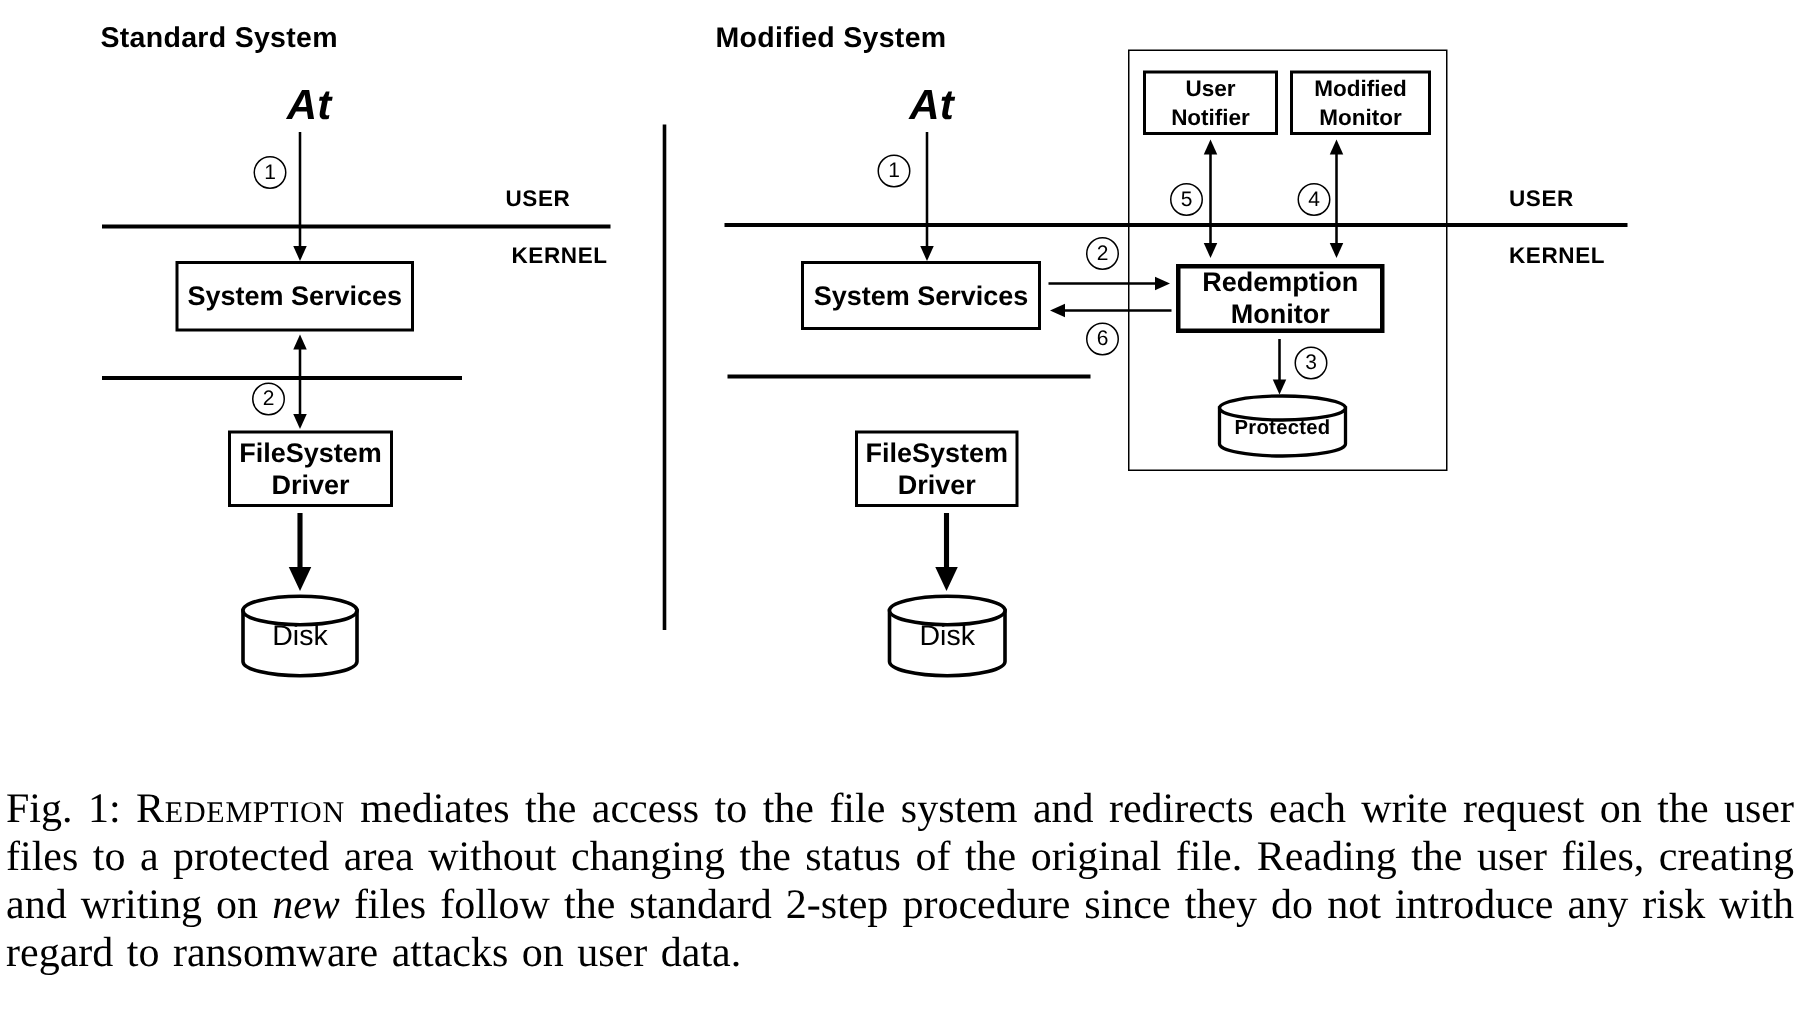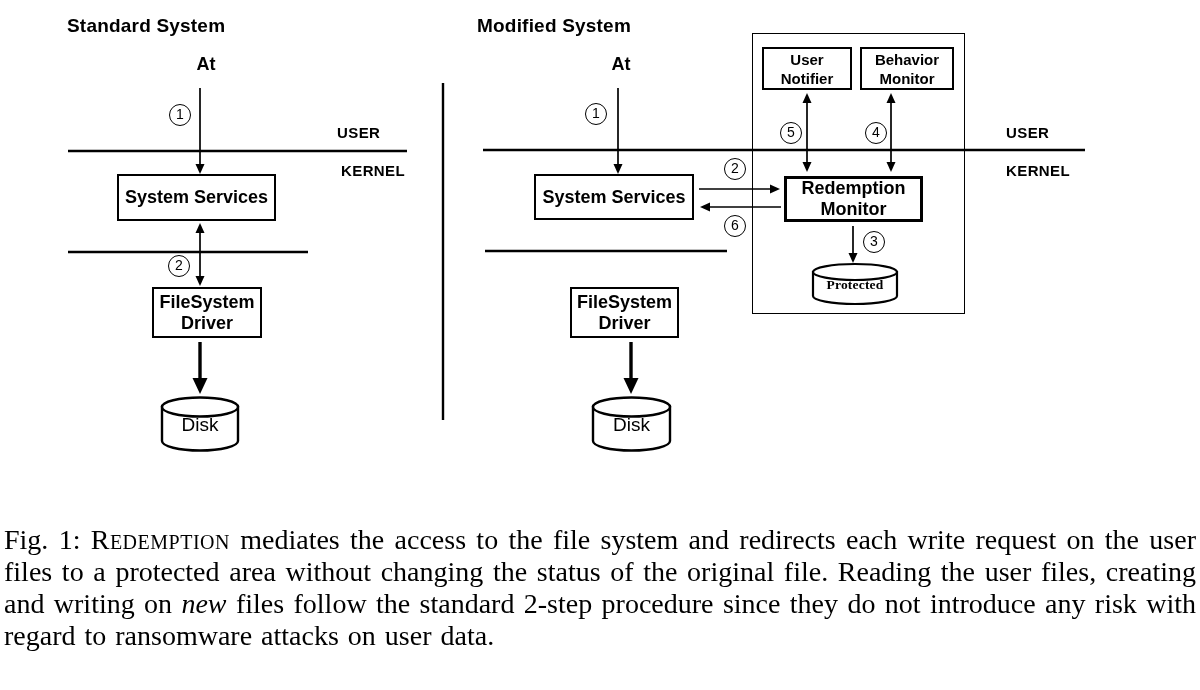--- a/index.html
+++ b/index.html
@@ -8,7 +8,7 @@
   .stage-svg { position:absolute; left:0; top:0; }
   .abs { position:absolute; color:#000; }
   .diagram-title { font-weight:700; font-size:19px; letter-spacing:0.2px; }
-  .at-label { font-weight:700; font-size:18px; width:44px; text-align:center; }
+  .at-label { font-weight:700; font-style:italic; font-size:28px; width:44px; text-align:center; }
   .boundary-label { font-weight:700; font-size:15px; letter-spacing:0.4px; }
   .node { position:absolute; box-sizing:border-box; background:#fff; border:2.6px solid #000;
           display:flex; align-items:center; justify-content:center; text-align:center;

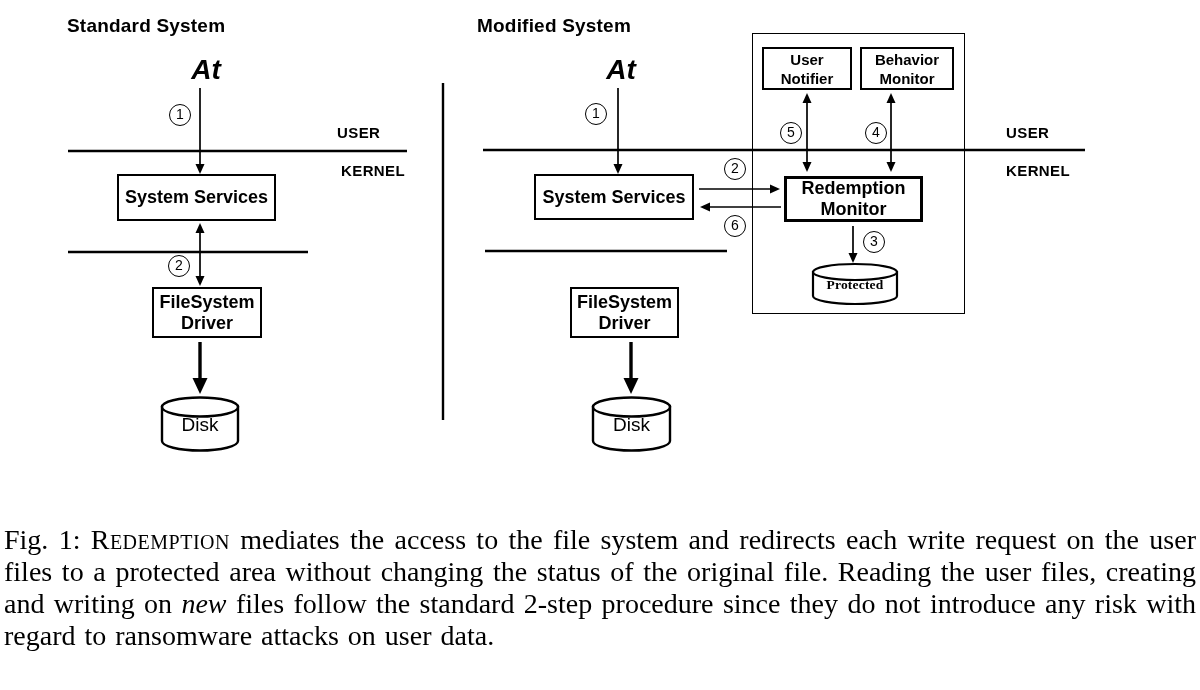--- a/index.html
+++ b/index.html
@@ -123,7 +123,7 @@
   <div class="disk-label" style="left:593px; top:414px; width:77px;">Disk</div>
   <div class="node small" style="left:762px; top:47px; width:90px; height:43px;">User
 Notifier</div>
-  <div class="node small" style="left:860px; top:47px; width:94px; height:43px;">Behavior
+  <div class="node small" style="left:860px; top:47px; width:94px; height:43px;">Modified
 Monitor</div>
   <div class="node rm" style="left:784px; top:176px; width:139px; height:46px;">Redemption
 Monitor</div>

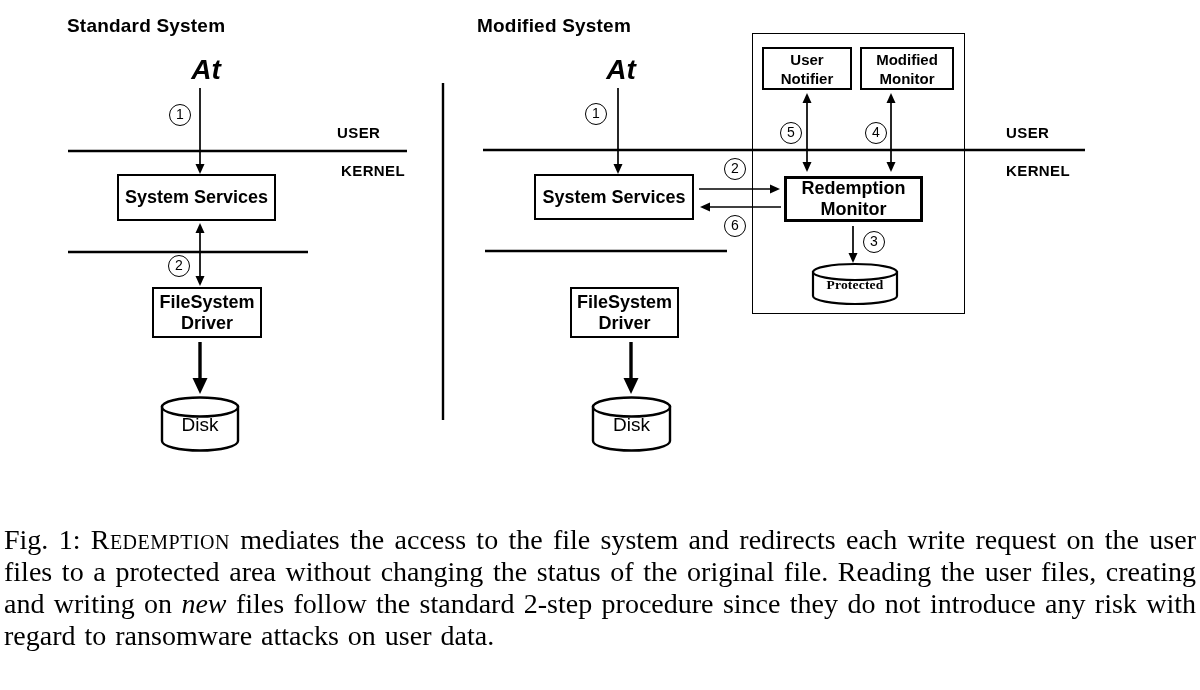--- a/index.html
+++ b/index.html
@@ -20,7 +20,7 @@
                  border:1.6px solid #000; border-radius:50%; background:#fff;
                  font-size:14px; line-height:19px; text-align:center; font-weight:400; }
   .disk-label { position:absolute; font-weight:400; font-size:19px; text-align:center; }
-  .protected-label { position:absolute; font-weight:700; font-size:13.5px; text-align:center; letter-spacing:0.2px;font-family:Liberation Serif, serif; }
+  .protected-label { position:absolute; font-weight:700; font-size:13.5px; text-align:center; letter-spacing:0.2px; }
   .caption { position:absolute; left:4px; top:496px; width:1192px;
              font-family:"Liberation Serif", serif; font-size:28px; line-height:32px;
              text-align:justify; word-spacing:2px; color:#000; }

